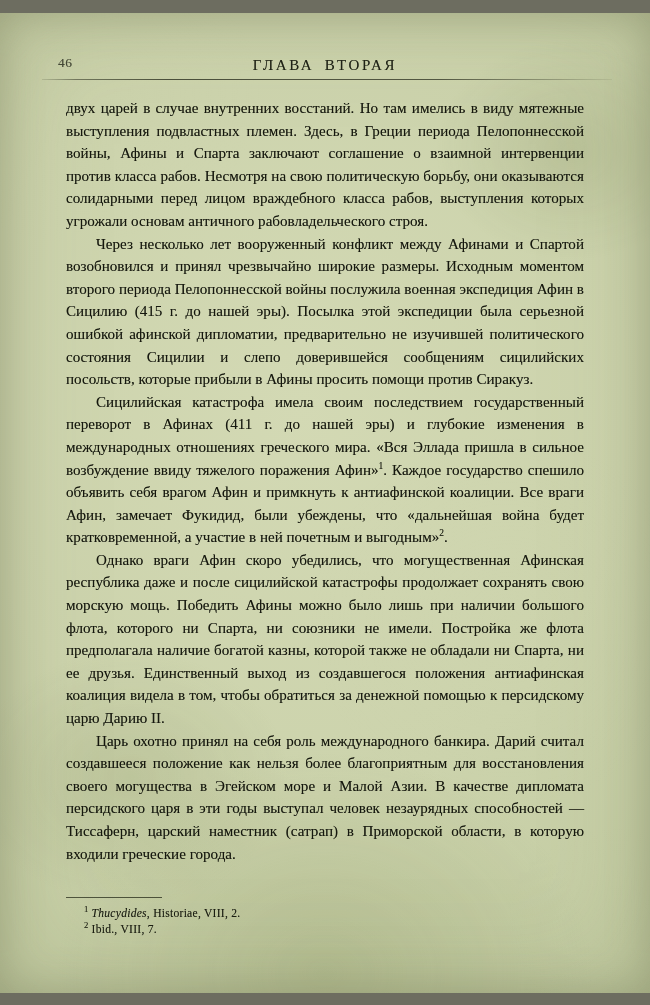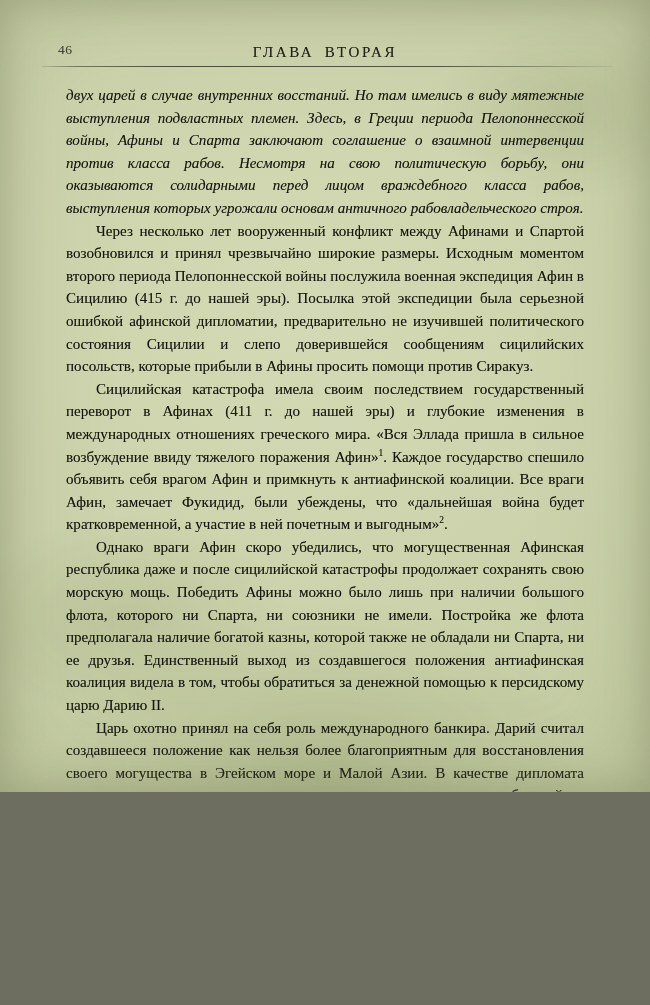--- a/index.html
+++ b/index.html
@@ -11,8 +11,8 @@
   #page {
     position: relative;
     width: 650px;
-    height: 792px;
-    margin: 0 auto;
+    height: 980px;
+    margin: 13px auto;
     overflow: hidden;
     background:
       radial-gradient(ellipse 120% 95% at 46% 40%, #d3d9b4 0%, #ccd3ac 42%, #c3cca2 72%, #b9c396 100%);

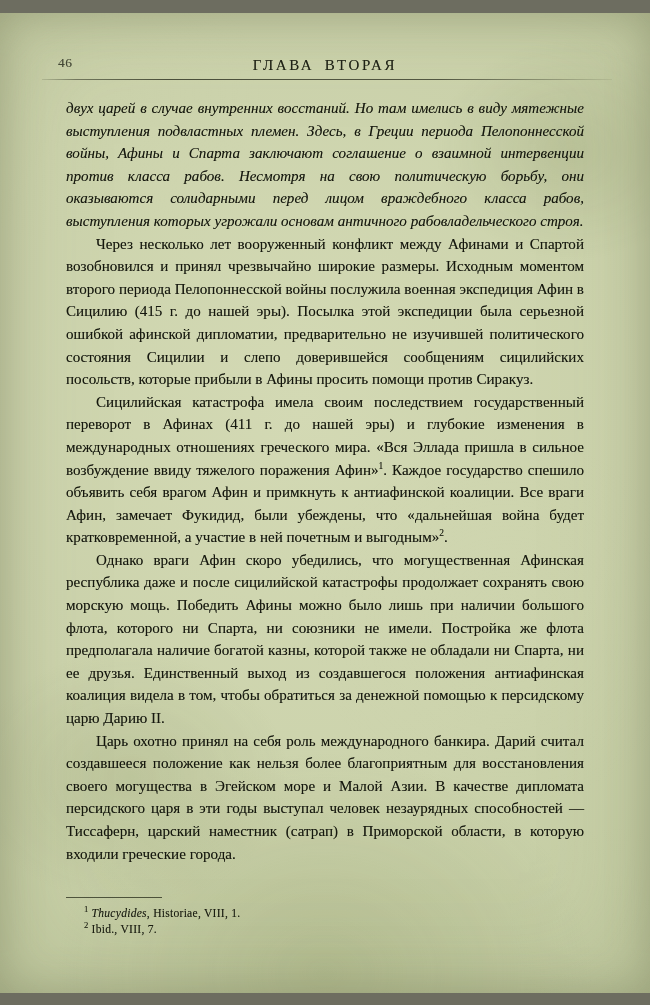--- a/index.html
+++ b/index.html
@@ -102,7 +102,7 @@
     text-indent: 30px;
     text-align: justify;
   }
-  .para.no-indent { text-indent: 0; font-style: italic; }
+  .para.no-indent { text-indent: 0; }
 
   
   .sidenote {

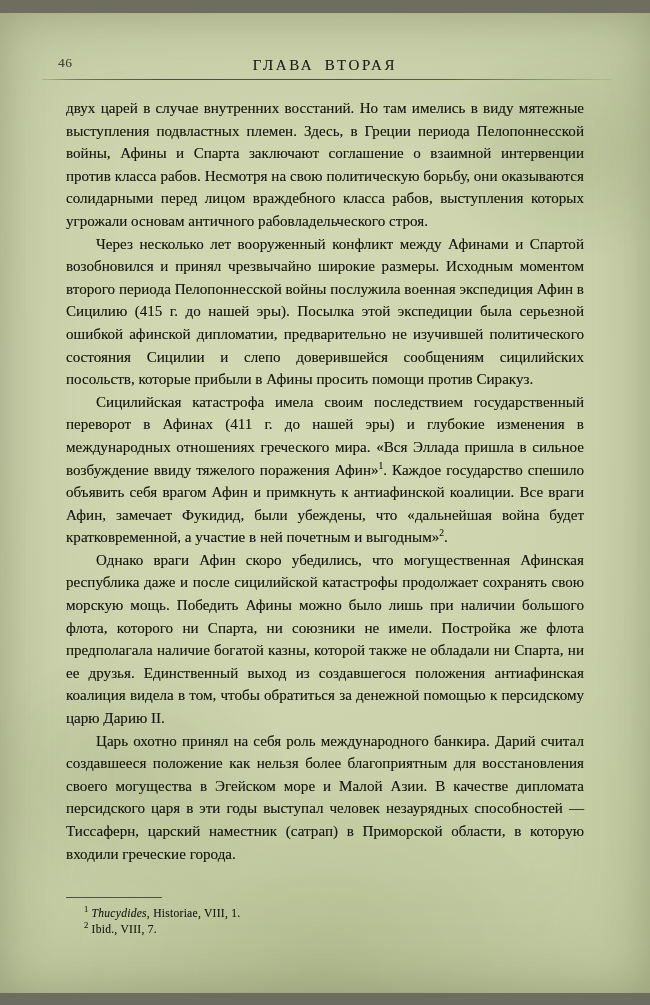--- a/index.html
+++ b/index.html
@@ -192,7 +192,7 @@
   <div class="fn-rule"></div>
 
   <div class="footnotes">
-    <p class="footnote"><span class="marker">1</span><span class="work">Thucydides</span><span>, Historiae, VIII, 1.</span></p>
+    <p class="footnote"><span class="marker">1</span><span class="work">Thucydides</span><span>, Historiae, VIII, 2.</span></p>
     <p class="footnote"><span class="marker">2</span><span>Ibid., VIII, 7.</span></p>
   </div>
 

